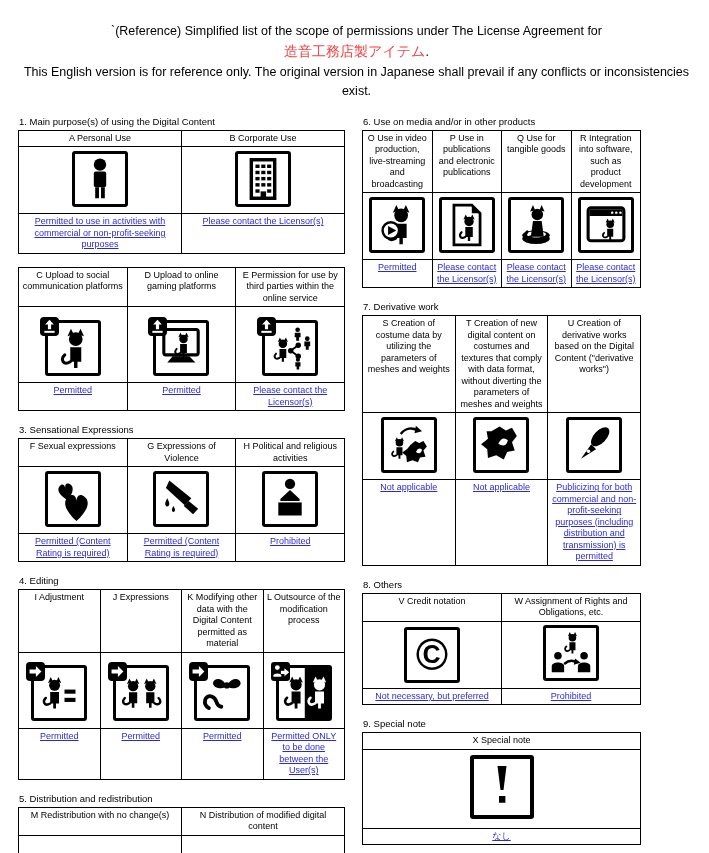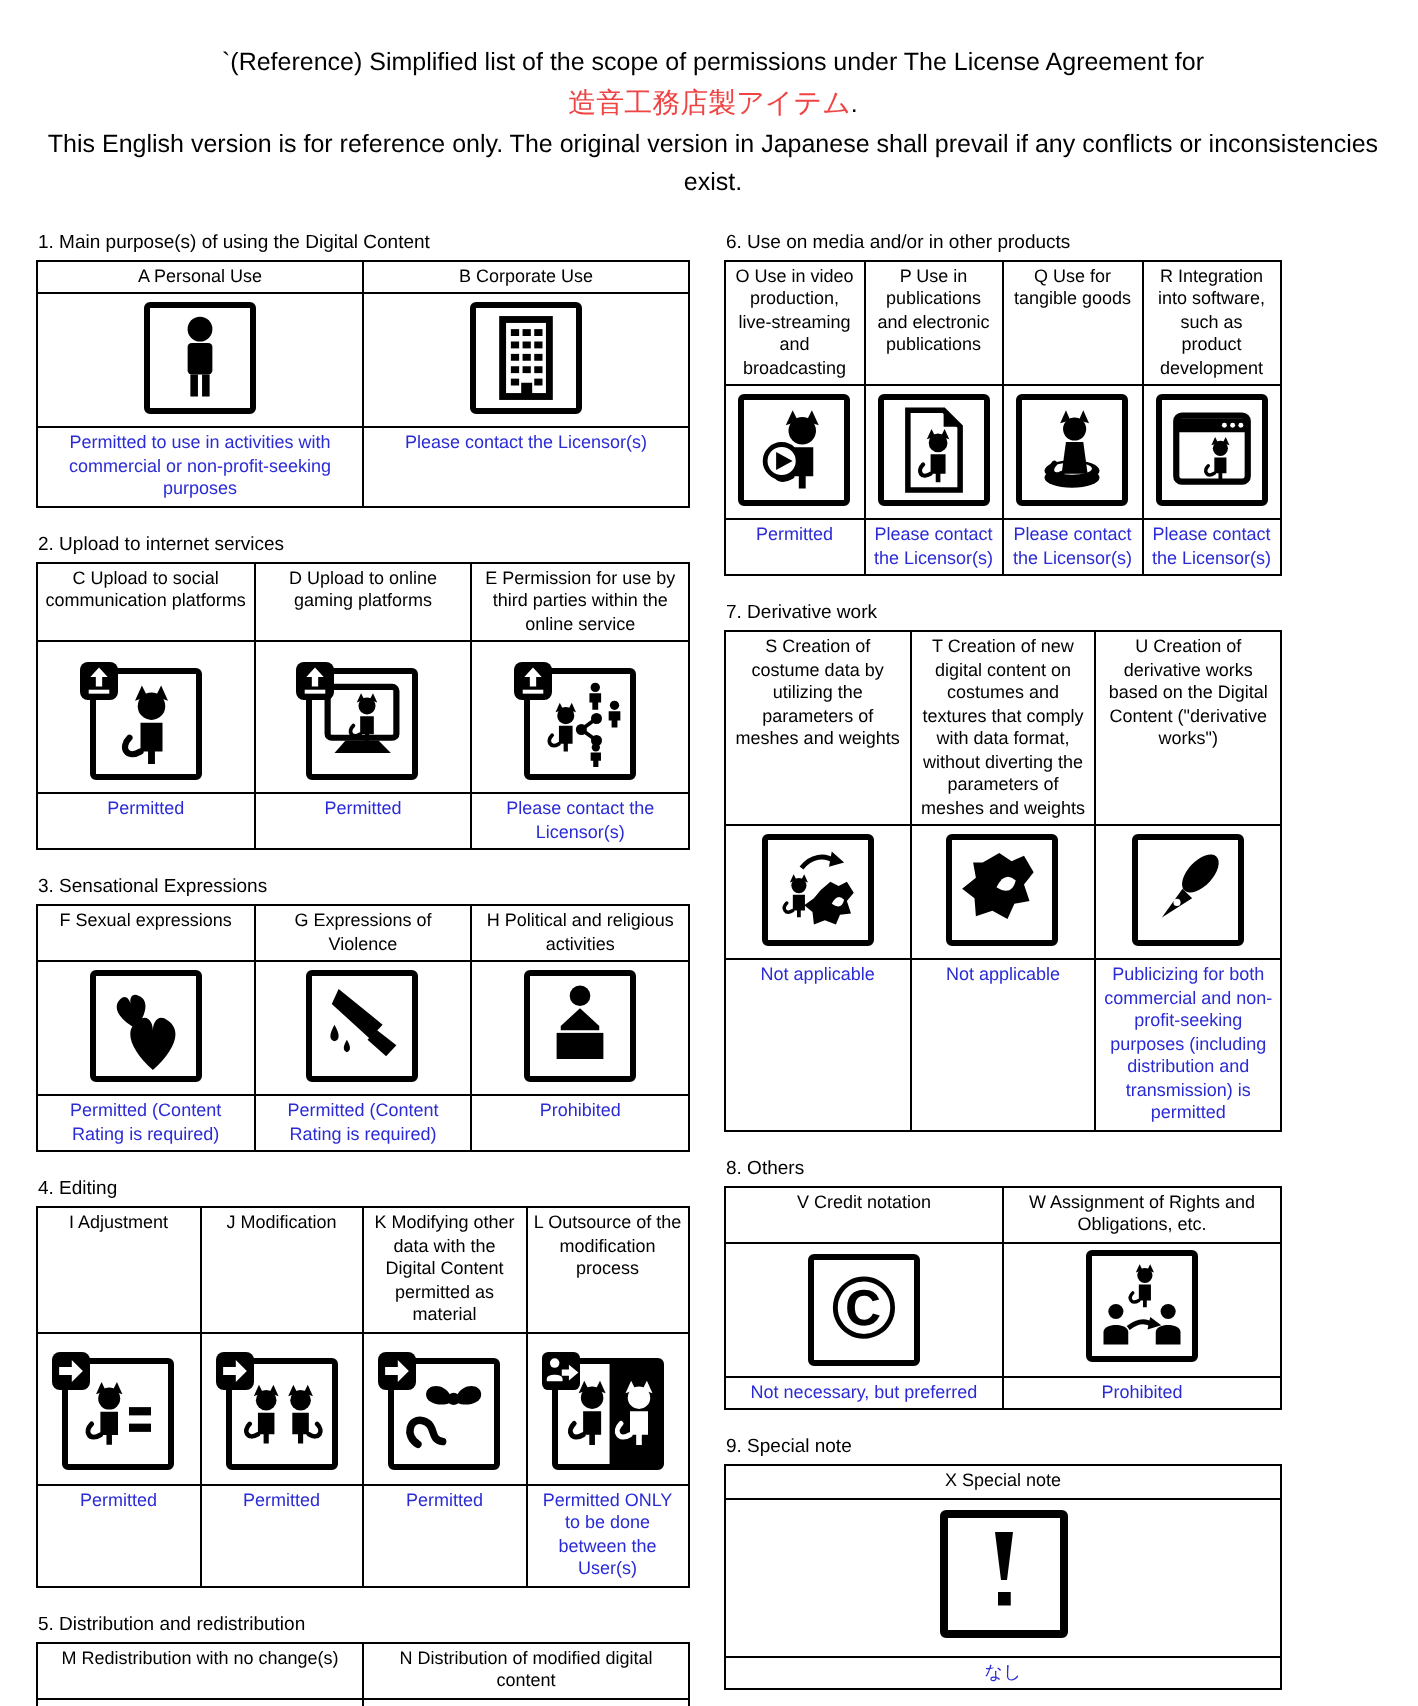--- a/index.html
+++ b/index.html
@@ -22,7 +22,7 @@
   td.hdr    { vertical-align:top; }
   td.iconcell { vertical-align:middle; height:62px; padding:6px 2px 5px; }
   td.iconcell.pad-badge { padding-top:11px; }
-  td.status { vertical-align:top; color:#2b2bd5; padding-bottom:4px; }
+  td.status { vertical-align:top; color:#2b2bd5; text-decoration:underline; padding-bottom:4px; }
 
   .frame { position:relative; display:inline-block; width:50px; height:50px;
            border:3px solid #000; border-radius:3px; background:#fff; }

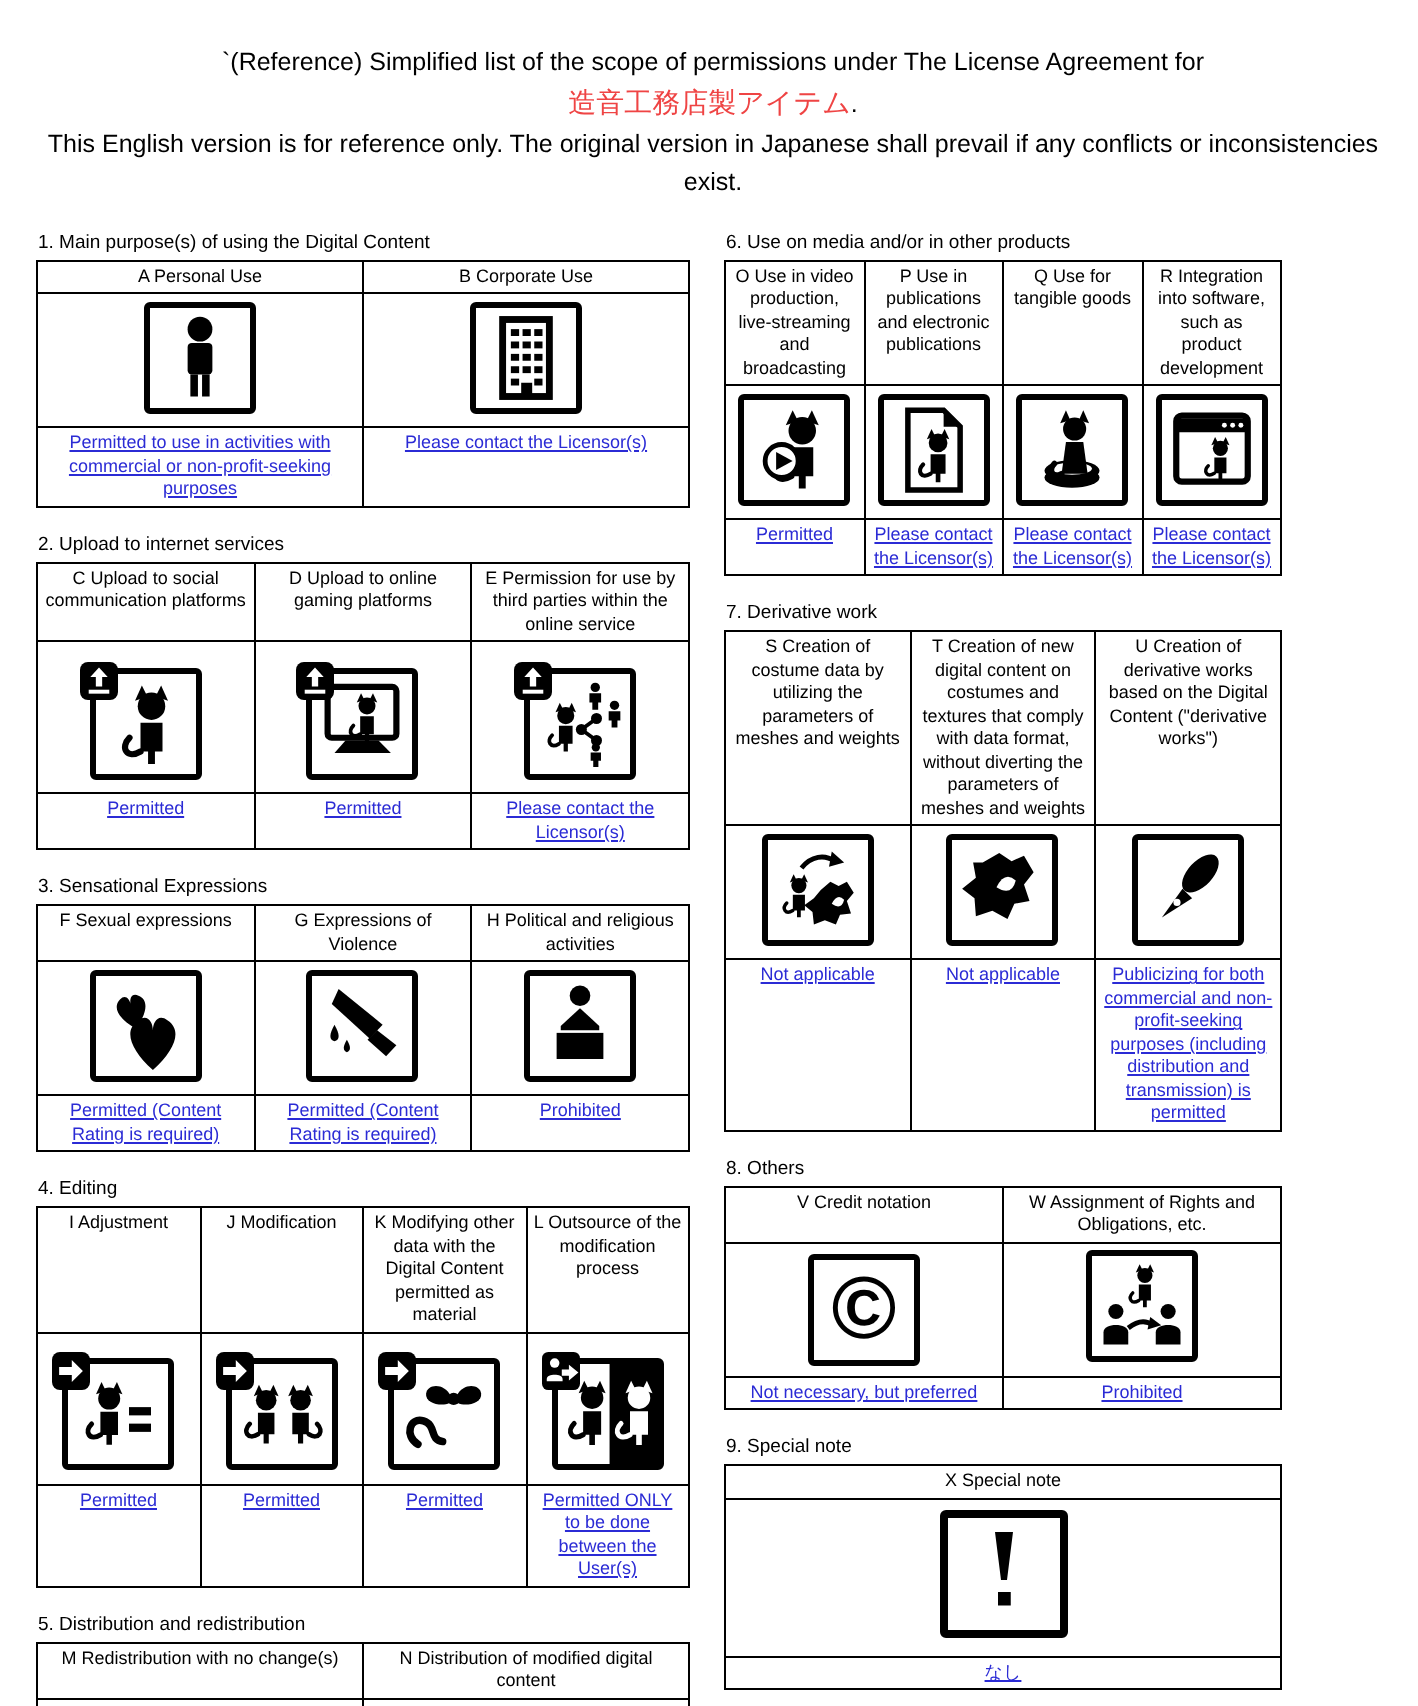--- a/index.html
+++ b/index.html
@@ -151,7 +151,6 @@
     </div>
 
     <div class="sec">
-      <div class="sec-title">2. Upload to internet services</div>
       <table class="grid">
             <tbody>
         <tr>

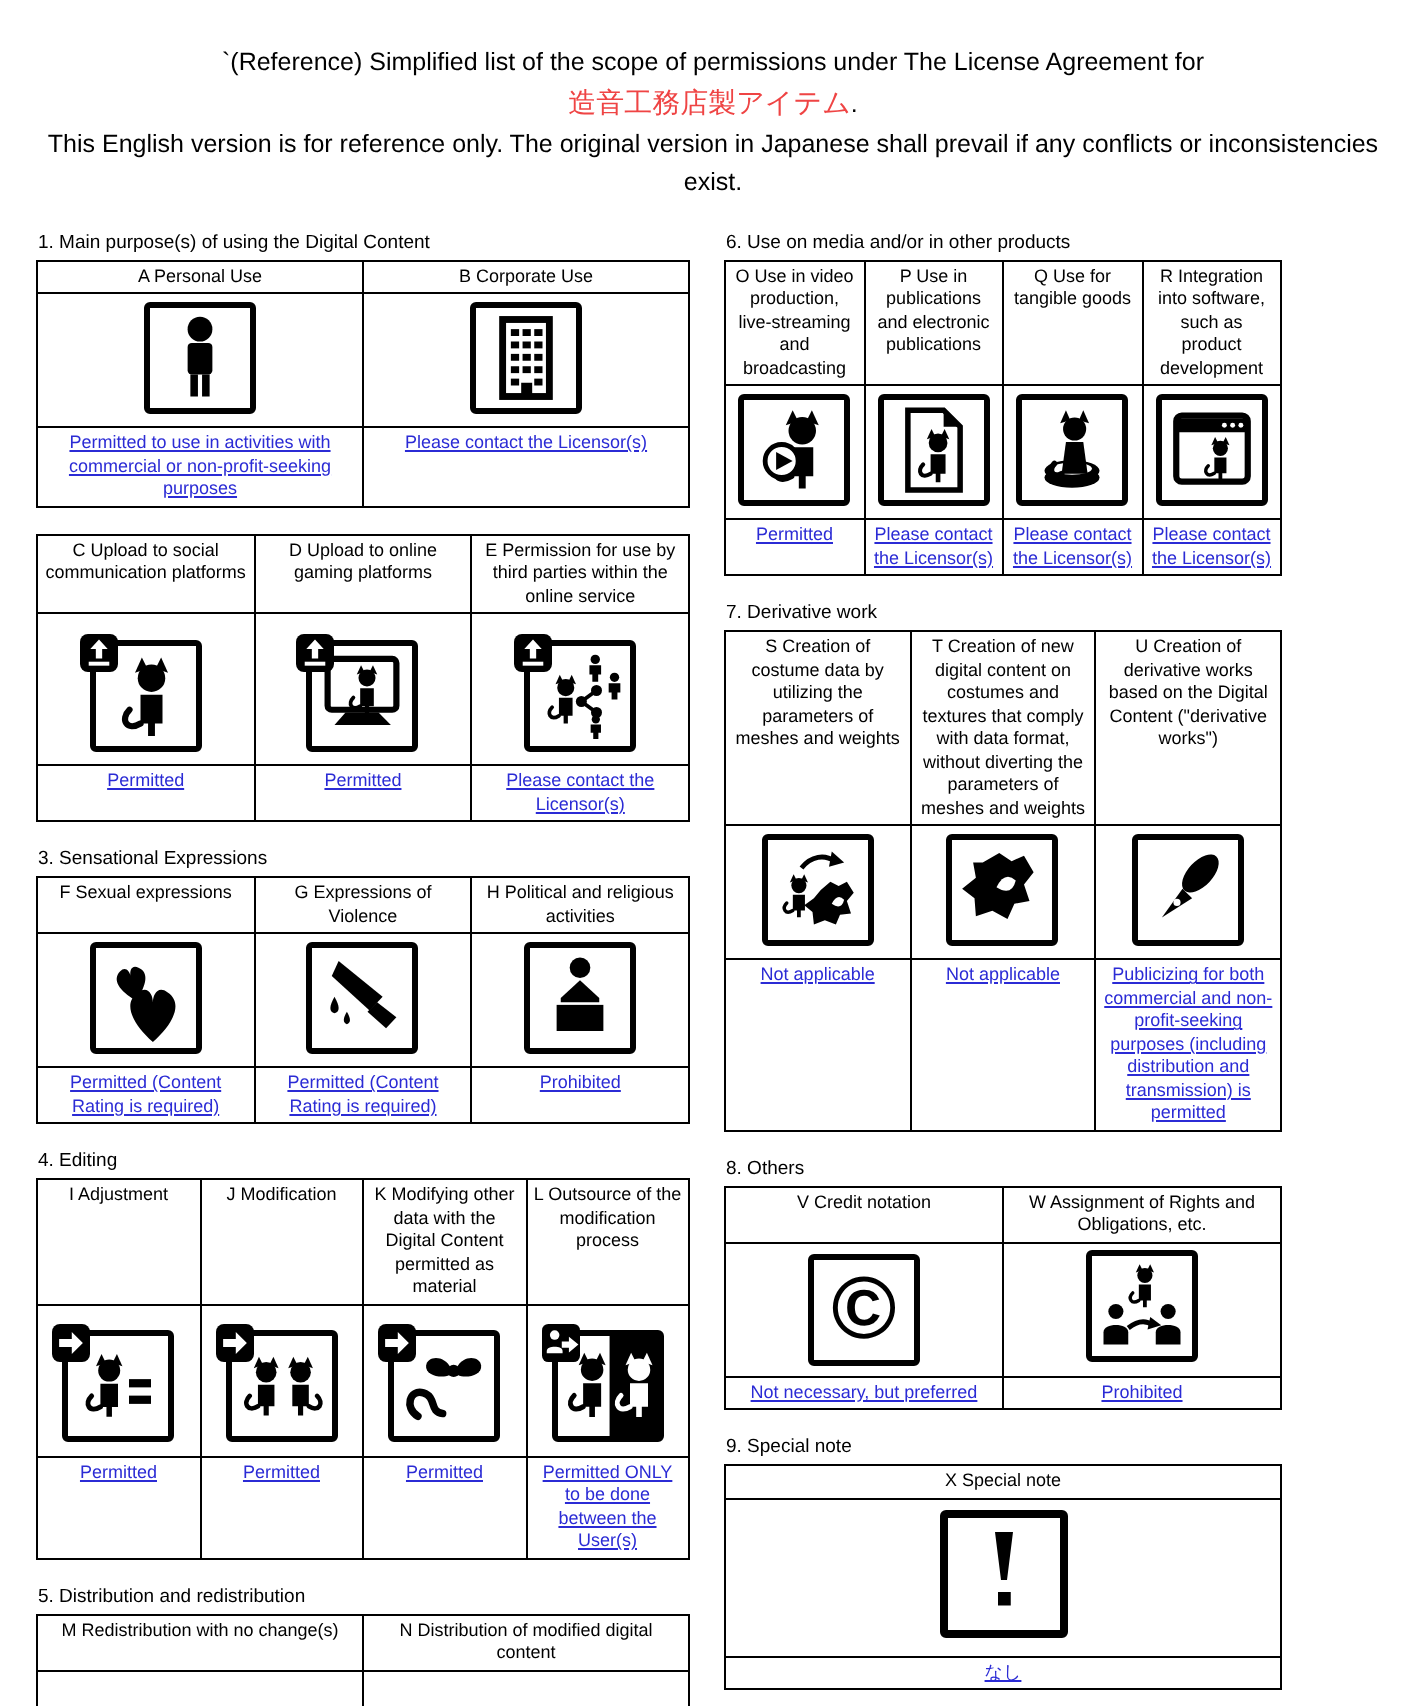--- a/index.html
+++ b/index.html
@@ -269,7 +269,7 @@
             <tbody>
         <tr>
           <td class="hdr">I Adjustment</td>
-          <td class="hdr">J Modification</td>
+          <td class="hdr">J Expressions</td>
           <td class="hdr">K Modifying other data with the Digital Content permitted as material</td>
           <td class="hdr">L Outsource of the modification process</td>
         </tr>

